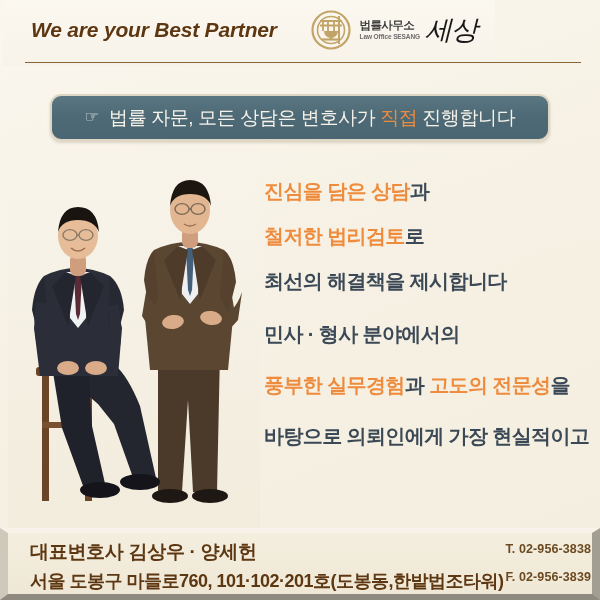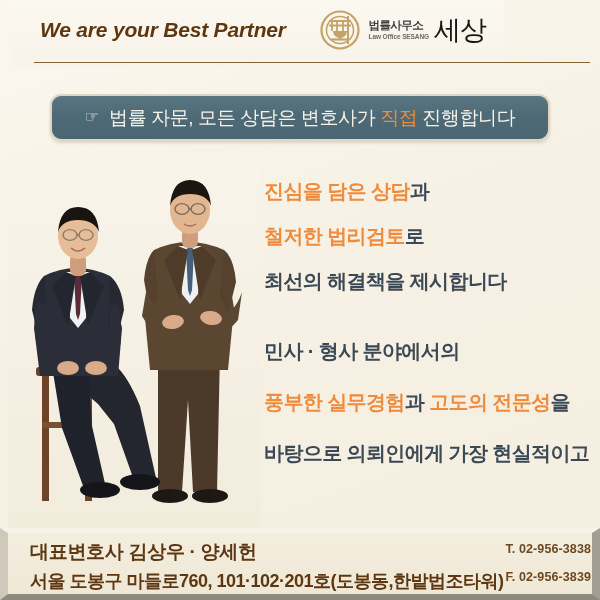--- a/index.html
+++ b/index.html
@@ -19,7 +19,7 @@
   
   .header {
     position: absolute;
-    left: 12px; top: 0;
+    left: 3px; top: 0;
     width: 492px; height: 66px;
     background: linear-gradient(180deg, #fbf8f0 0%, #f8f3e9 100%);
   }

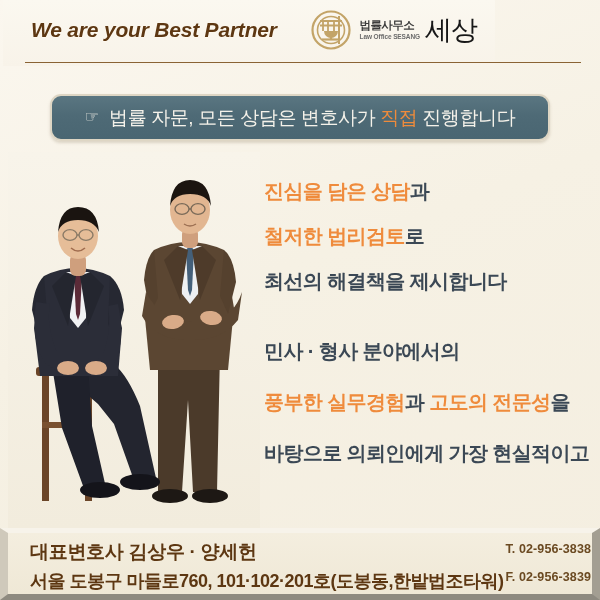--- a/index.html
+++ b/index.html
@@ -68,6 +68,7 @@
     letter-spacing: -1px;
     line-height: 1;
     font-family: "Liberation Serif", "DejaVu Serif", serif;
+    font-style: italic;
   }
   .header-rule {
     position: absolute;

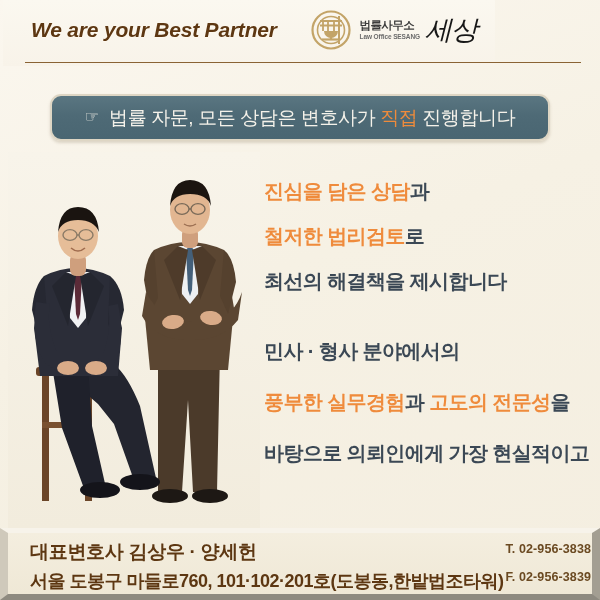--- a/index.html
+++ b/index.html
@@ -131,7 +131,7 @@
   .copy-line .hl { color: #ef8b3c; }
   .gap-a { height: 18px; }
   .gap-b { height: 24px; }
-  .blk2 { margin-top: 43px; }
+  .blk2 { margin-top: 26px; }
 
   
   .footer {

